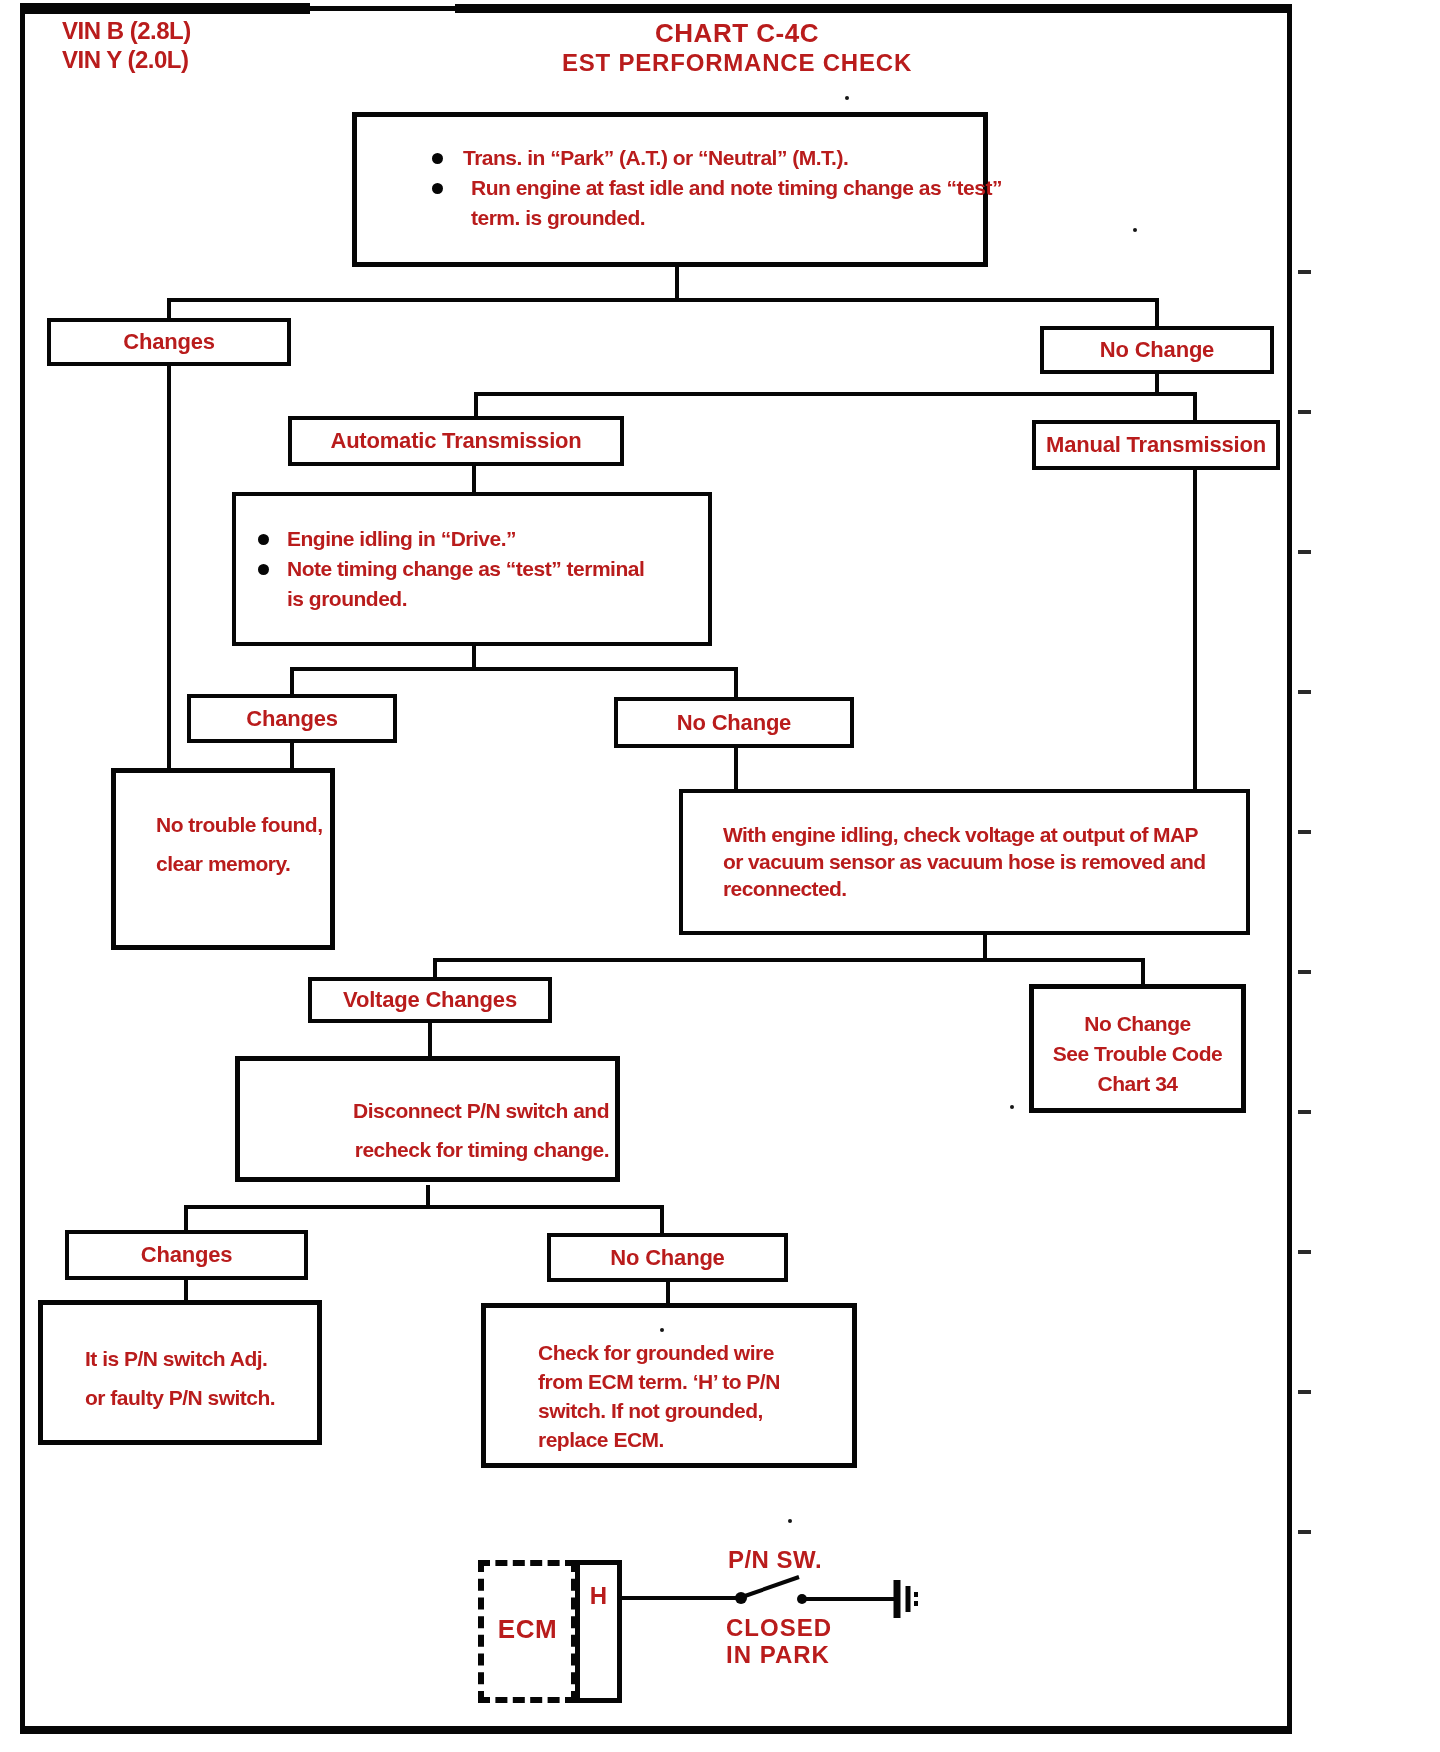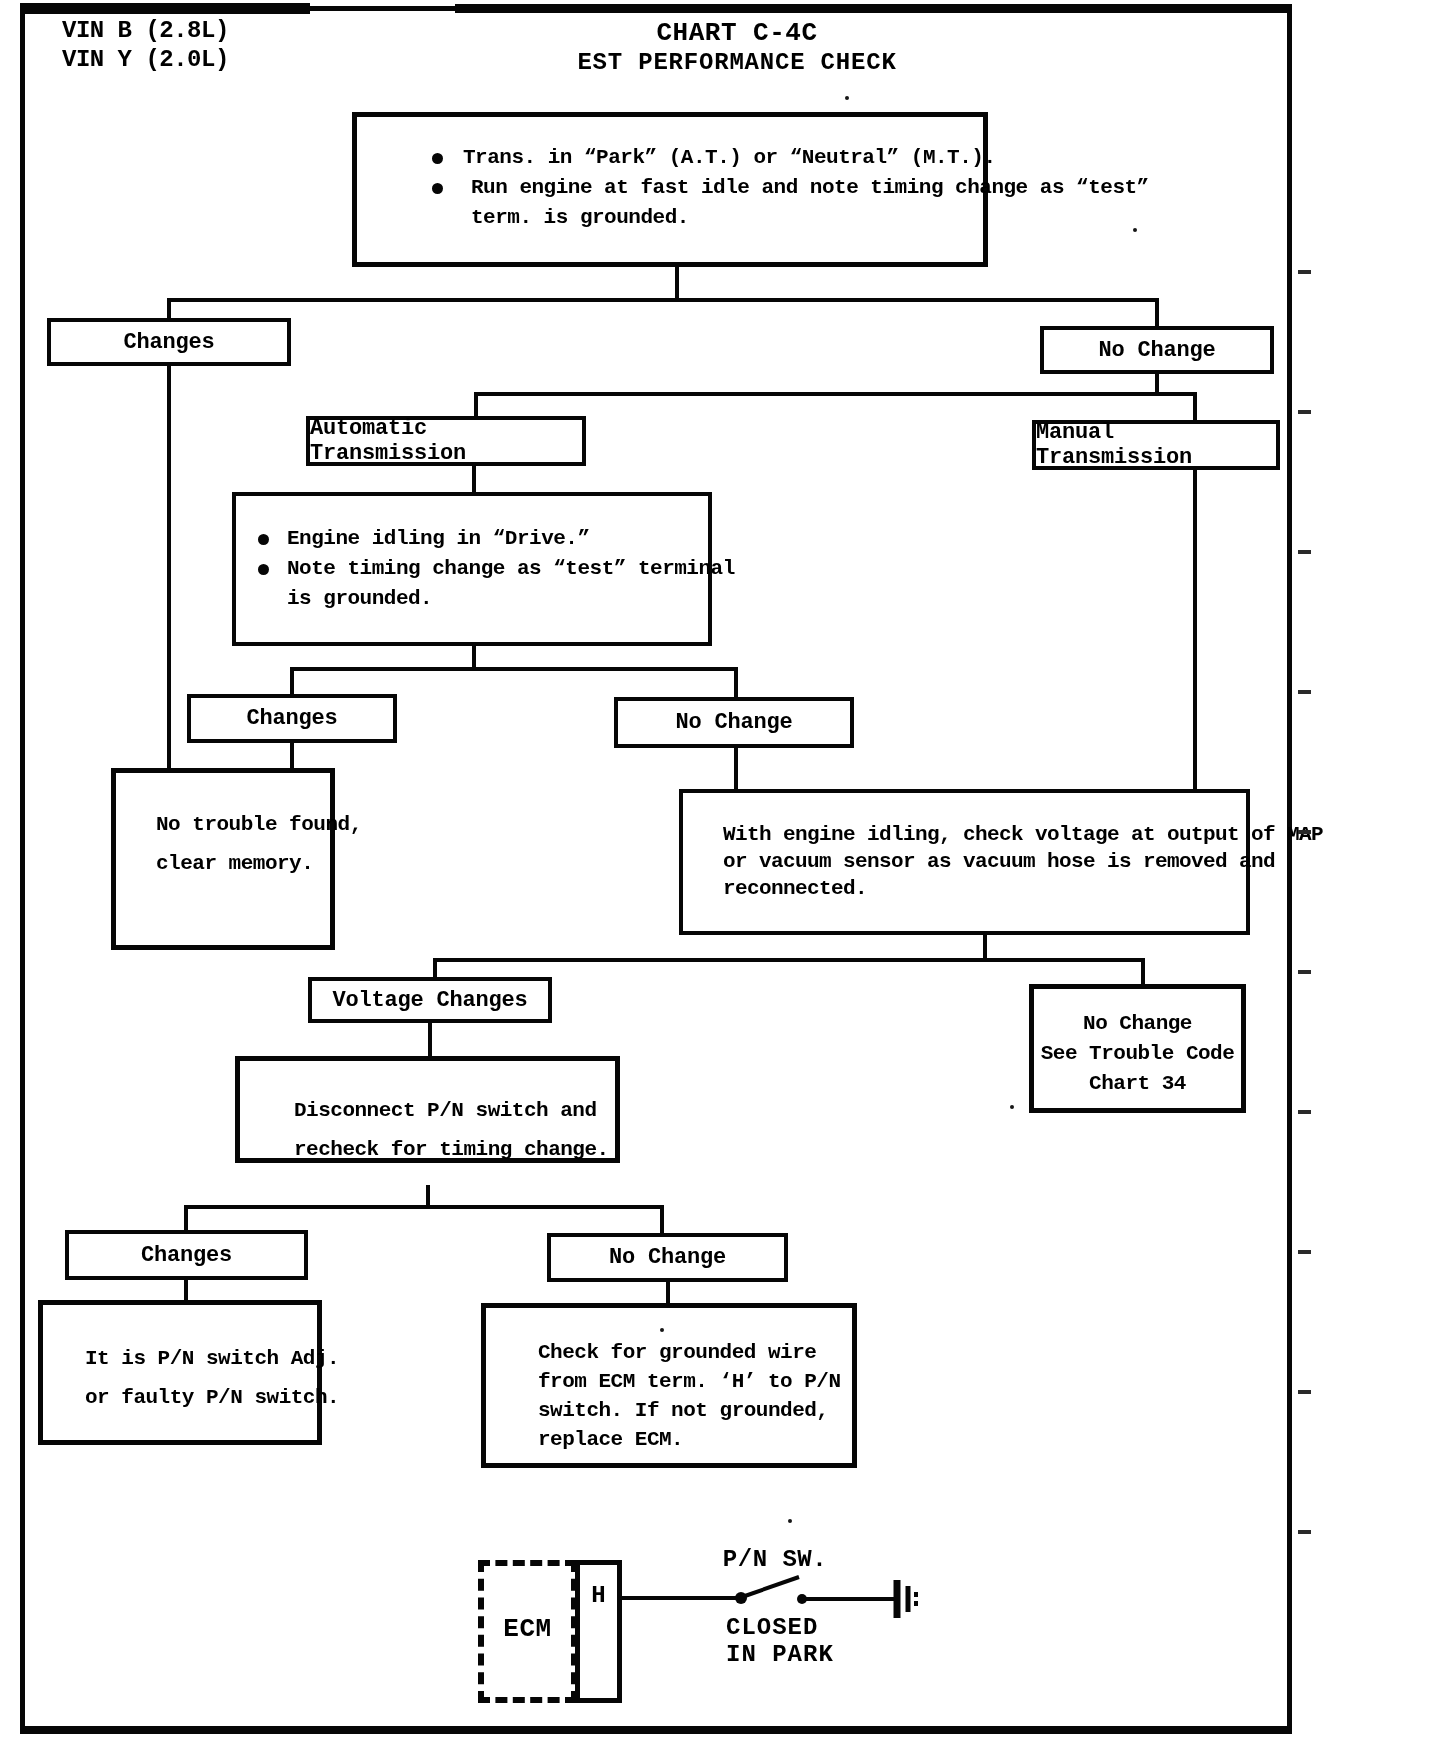--- a/index.html
+++ b/index.html
@@ -5,7 +5,7 @@
   html,body{margin:0;padding:0;background:#ffffff;}
   #canvas{
     position:relative;width:1440px;height:1752px;background:#ffffff;
-    font-family:Liberation Mono, monospace;font-weight:700;color:#000000;
+    font-family:Liberation Sans, sans-serif;font-weight:700;color:#b91c1c;
     overflow:hidden;
   }
   .abs{position:absolute;}

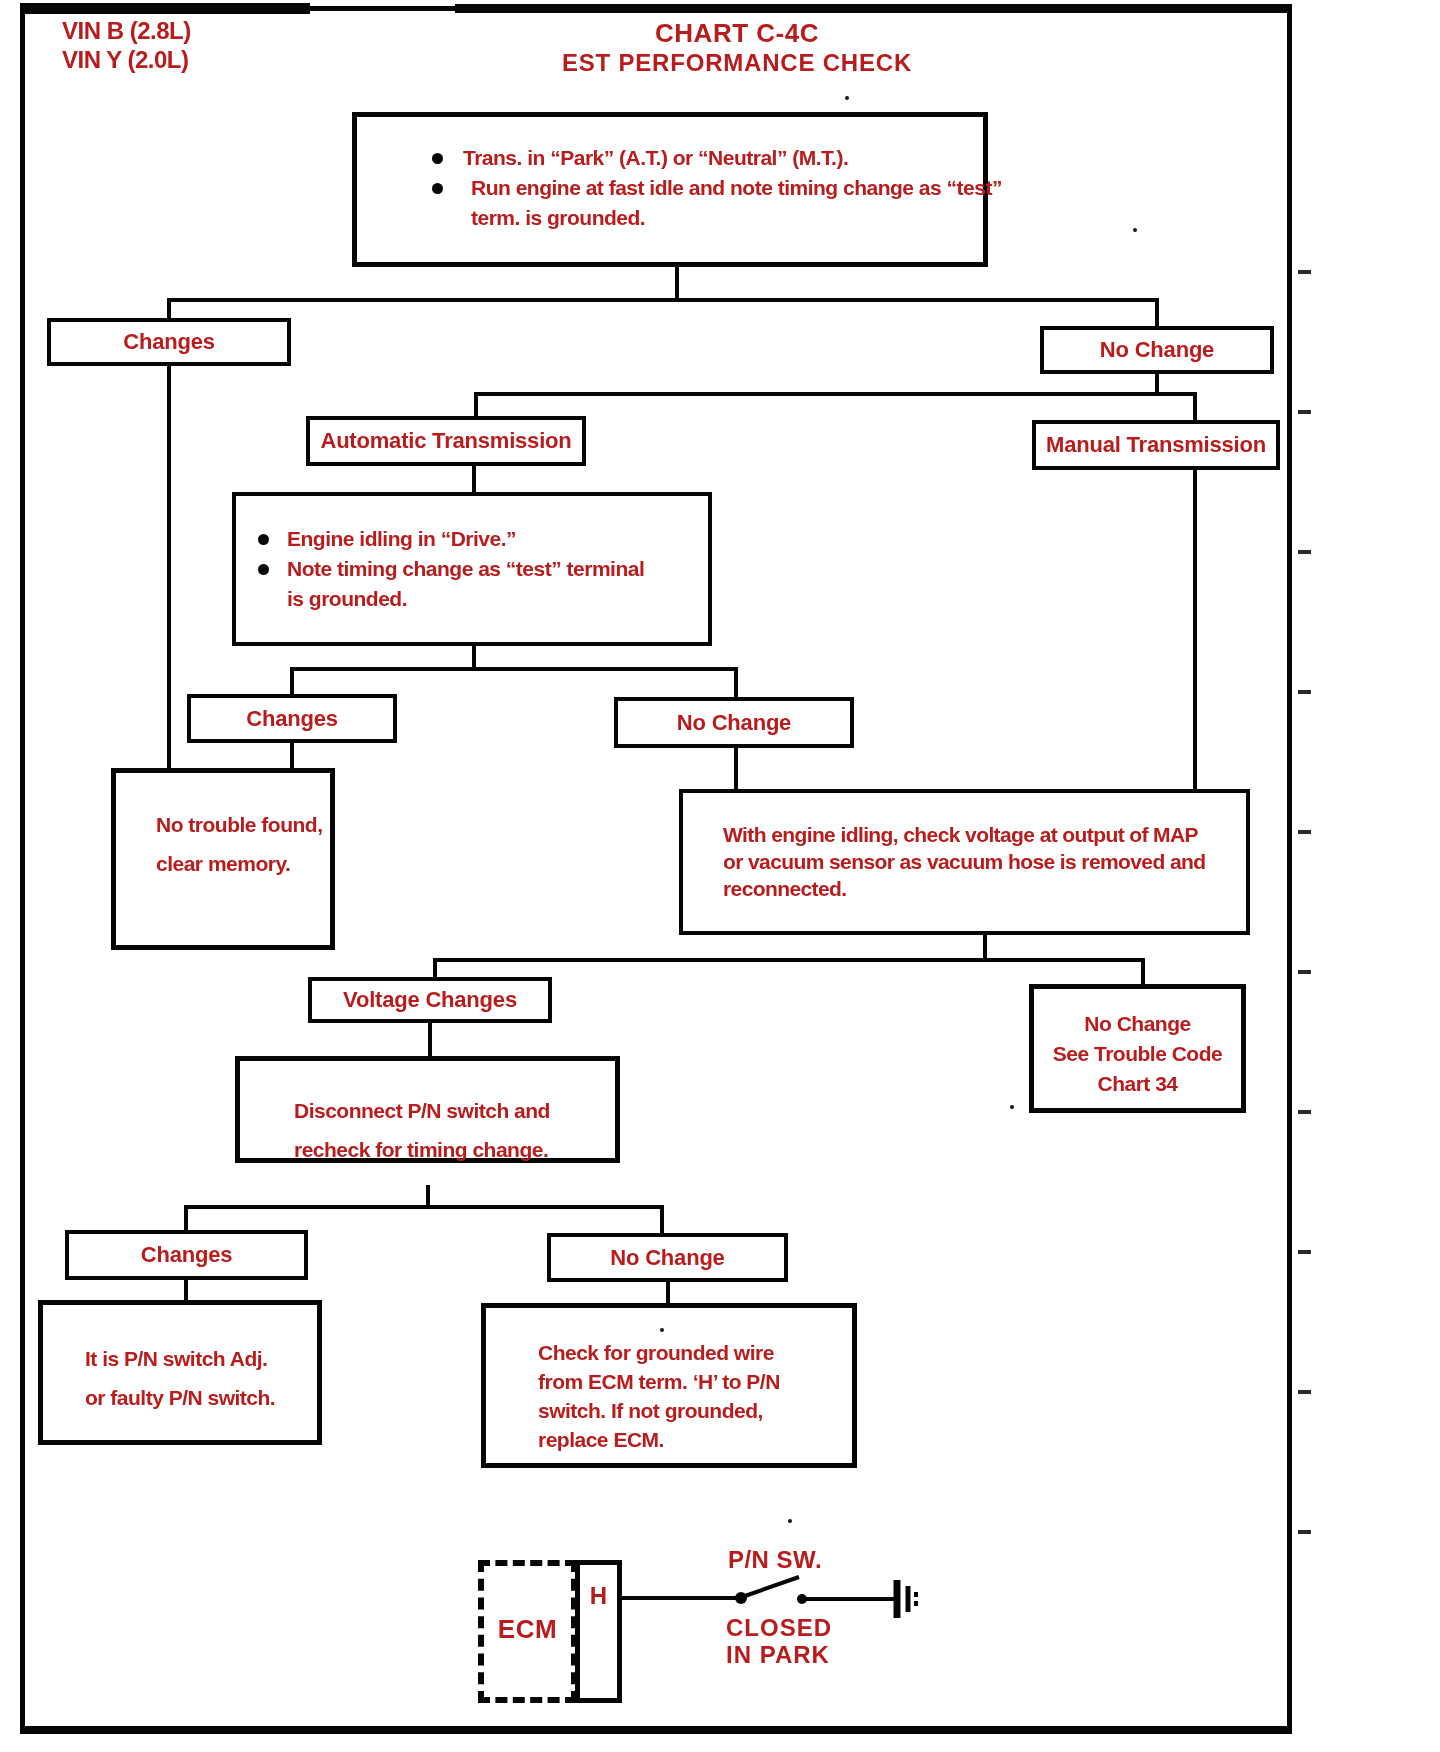--- a/index.html
+++ b/index.html
@@ -70,7 +70,7 @@
   <div class="box lbl" style="left:47px;top:318px;width:244px;height:48px;">Changes</div>
   <div class="box lbl" style="left:1040px;top:326px;width:234px;height:48px;">No Change</div>
 
-  <div class="box lbl" style="left:306px;top:416px;width:280px;height:50px;">Automatic Transmission</div>
+  <div class="box lbl" style="left:288px;top:416px;width:336px;height:50px;">Automatic Transmission</div>
   <div class="box lbl" style="left:1032px;top:420px;width:248px;height:50px;">Manual Transmission</div>
 
   <div class="box" style="left:232px;top:492px;width:480px;height:154px;padding:28px 8px 0 22px;">

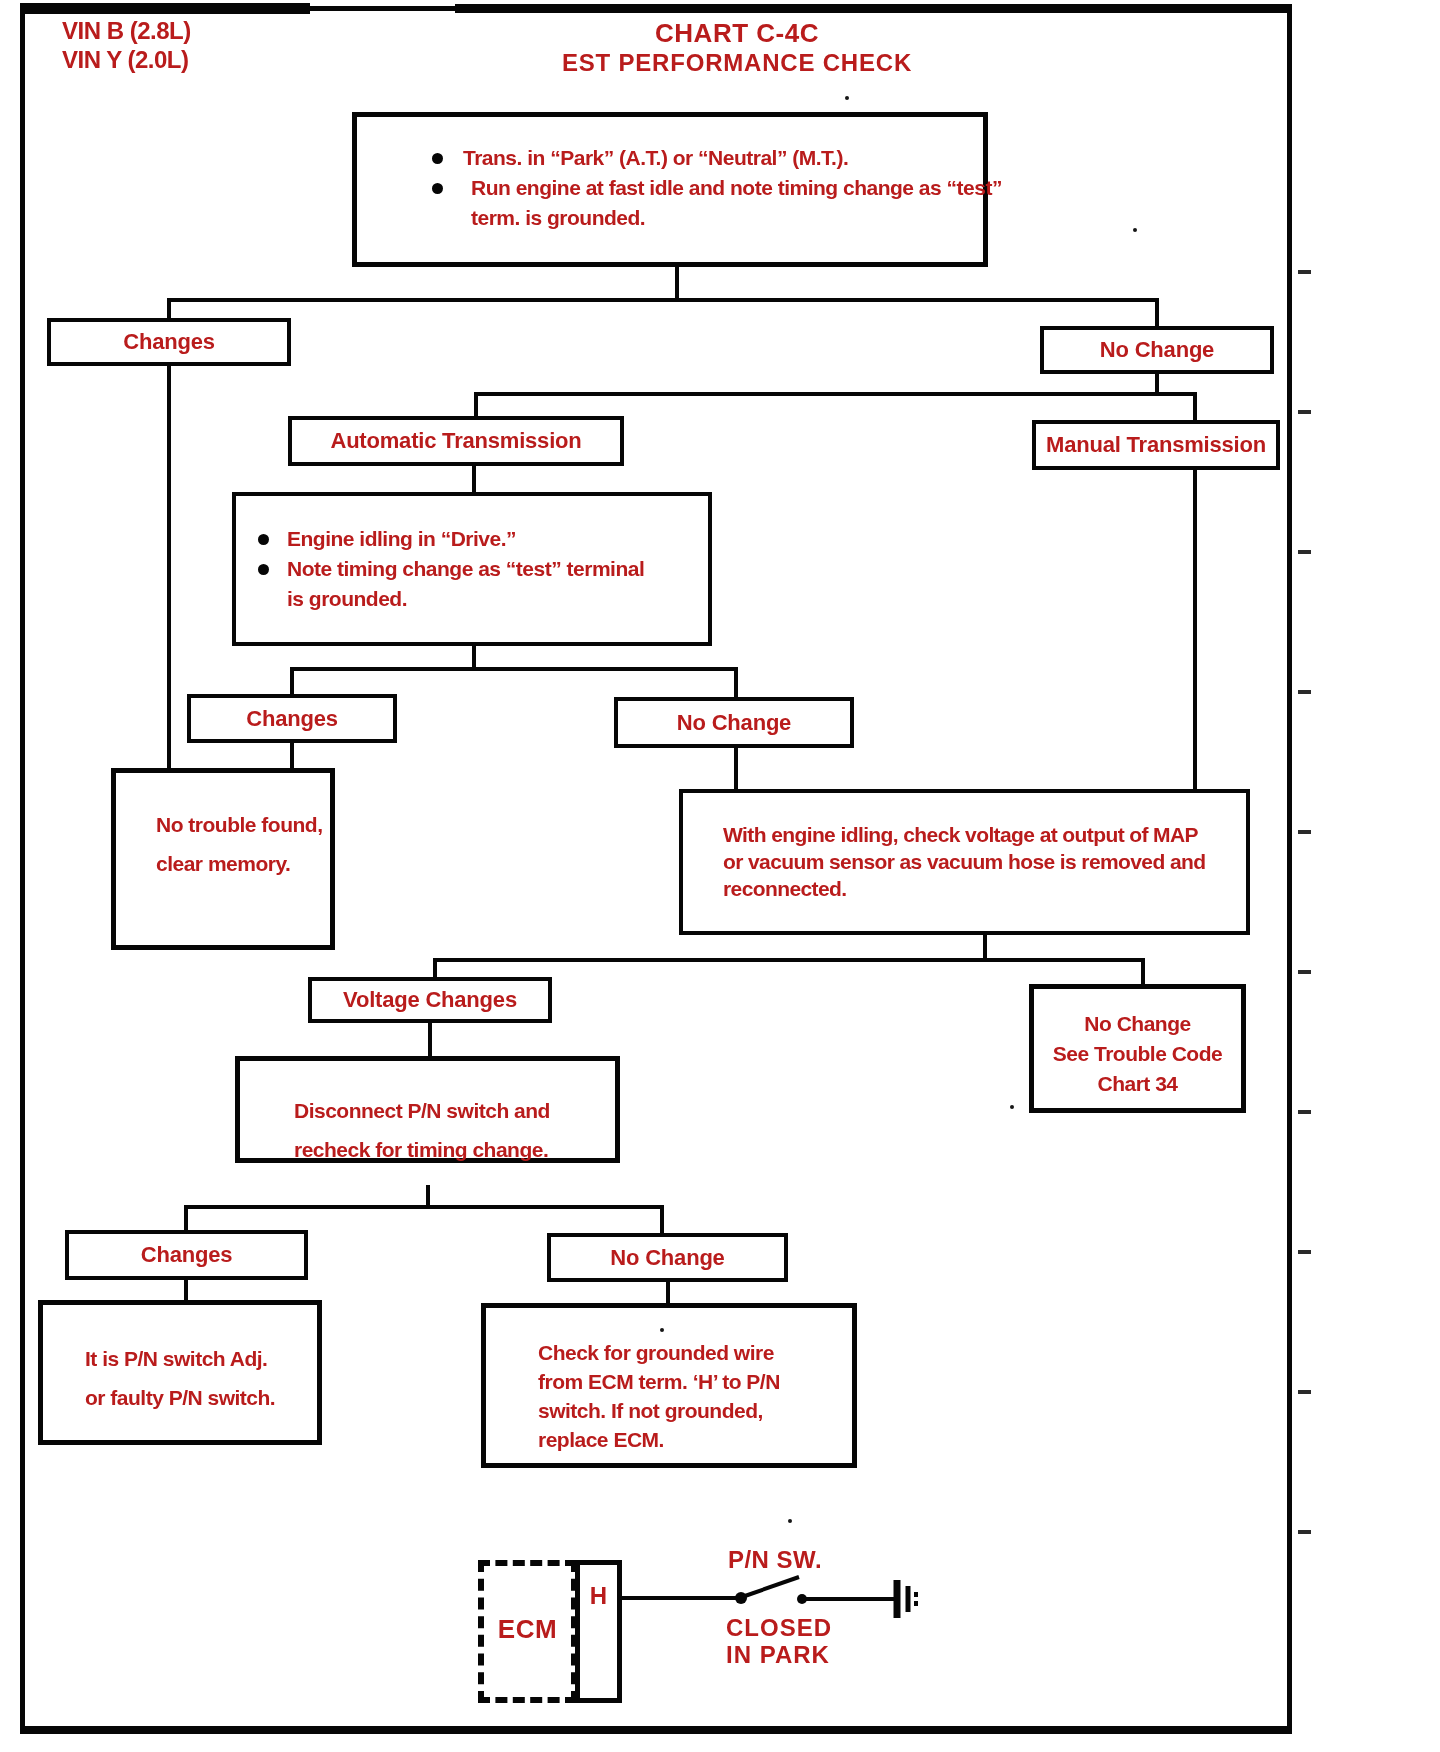--- a/index.html
+++ b/index.html
@@ -106,7 +106,7 @@
 Chart 34</span>
   </div>
 
-  <div class="box" style="left:235px;top:1056px;width:385px;height:107px;border-width:5px;padding:30px 6px 4px 54px;">
+  <div class="box" style="left:235px;top:1056px;width:385px;height:126px;border-width:5px;padding:30px 6px 4px 54px;text-align:right;">
     <span class="txt" style="line-height:39px;">Disconnect P/N switch and
 recheck for timing change.</span>
   </div>

